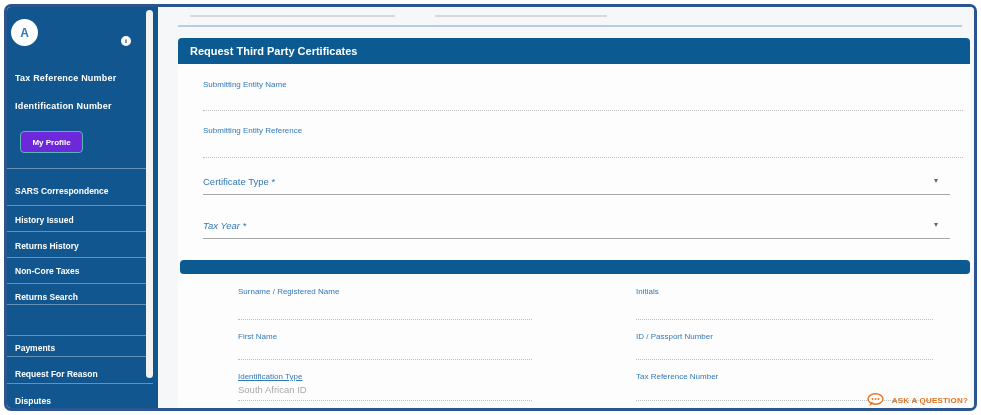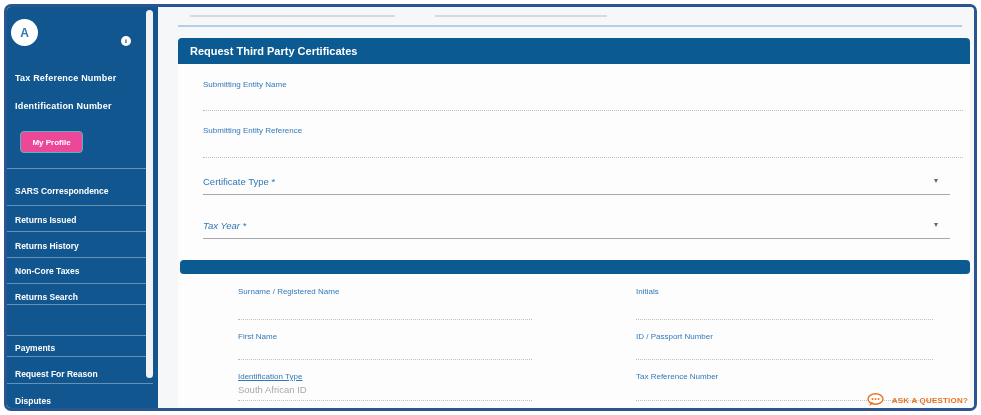--- a/index.html
+++ b/index.html
@@ -23,7 +23,7 @@
   }
   .sb-strong { position:absolute; left:8px; color:#ffffff; font-weight:bold; font-size:9px; letter-spacing:.2px; }
   .my-profile {
-    position:absolute; left:13px; top:124px; width:63px; height:22px; background:#ec4899;
+    position:absolute; left:13px; top:124px; width:63px; height:22px; background:#6d28d9;
     border:1px solid #57b4bb; border-radius:4px; color:#ffffff; font-weight:bold; font-size:8px;
     display:flex; align-items:center; justify-content:center; cursor:pointer;
   }

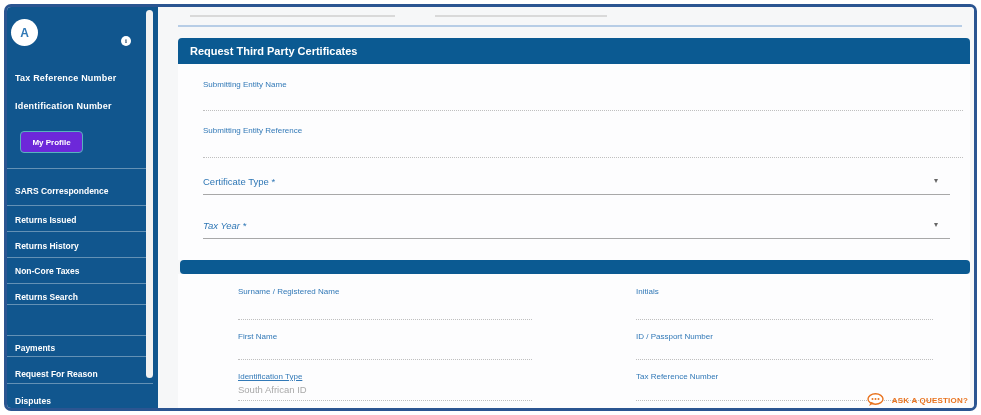--- a/index.html
+++ b/index.html
@@ -87,7 +87,7 @@
       <div class="sb-divider" style="top:376px;"></div>
 
       <div class="sb-item" style="top:179px;">SARS Correspondence</div>
-      <div class="sb-item" style="top:208px;">Returns Issued</div>
+      <div class="sb-item" style="top:208px;">History Issued</div>
       <div class="sb-item" style="top:234px;">Returns History</div>
       <div class="sb-item" style="top:259px;">Non-Core Taxes</div>
       <div class="sb-item" style="top:285px;">Returns Search</div>

